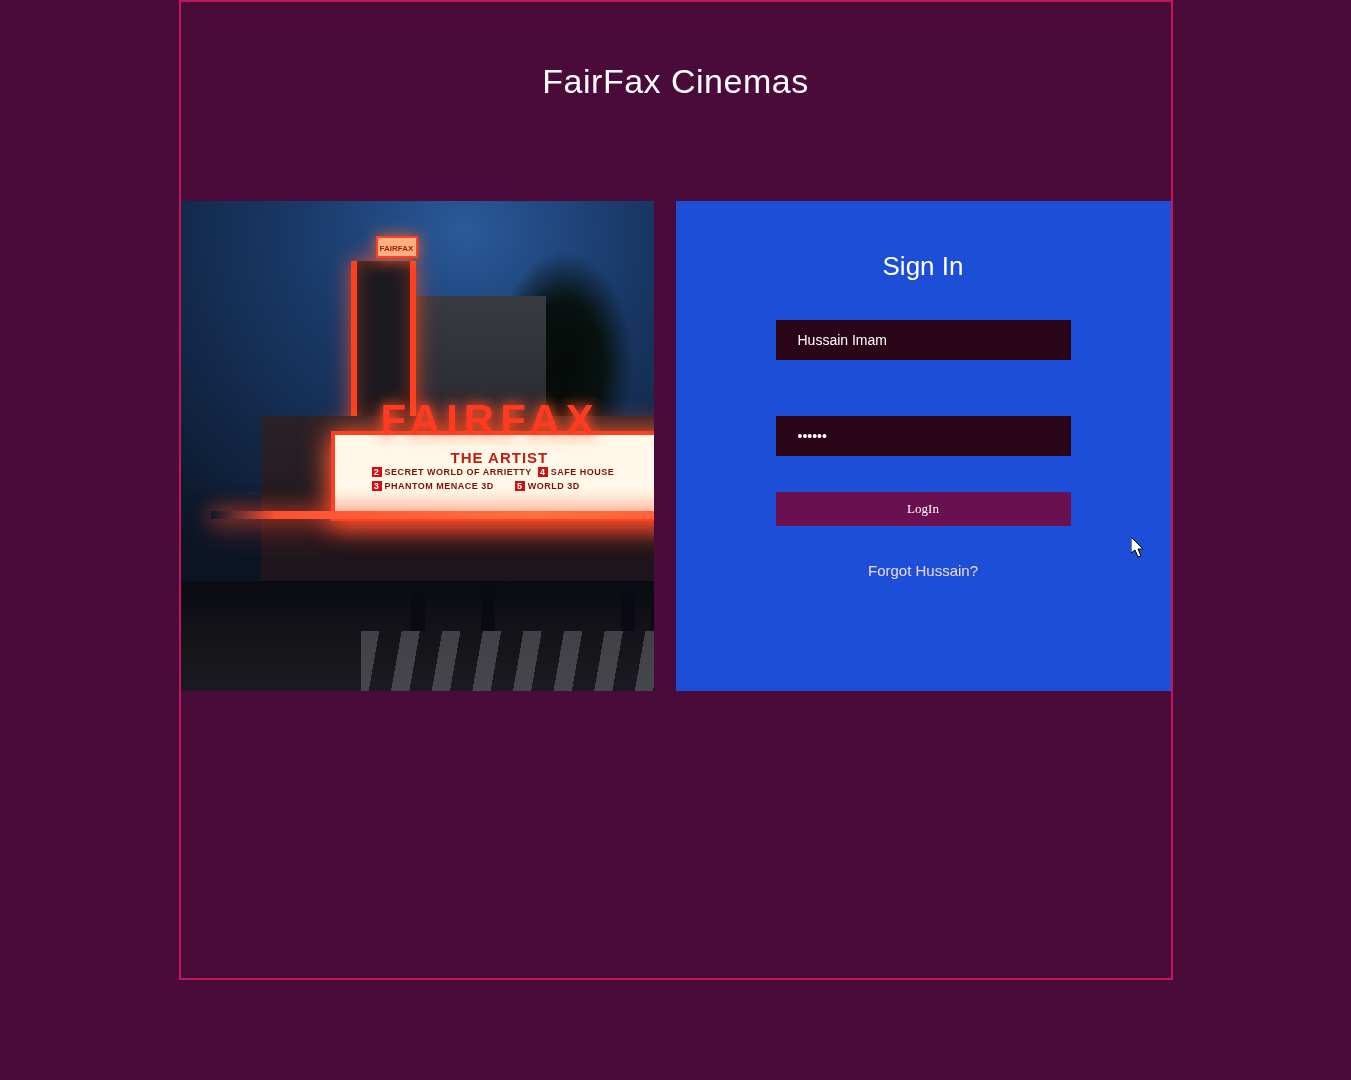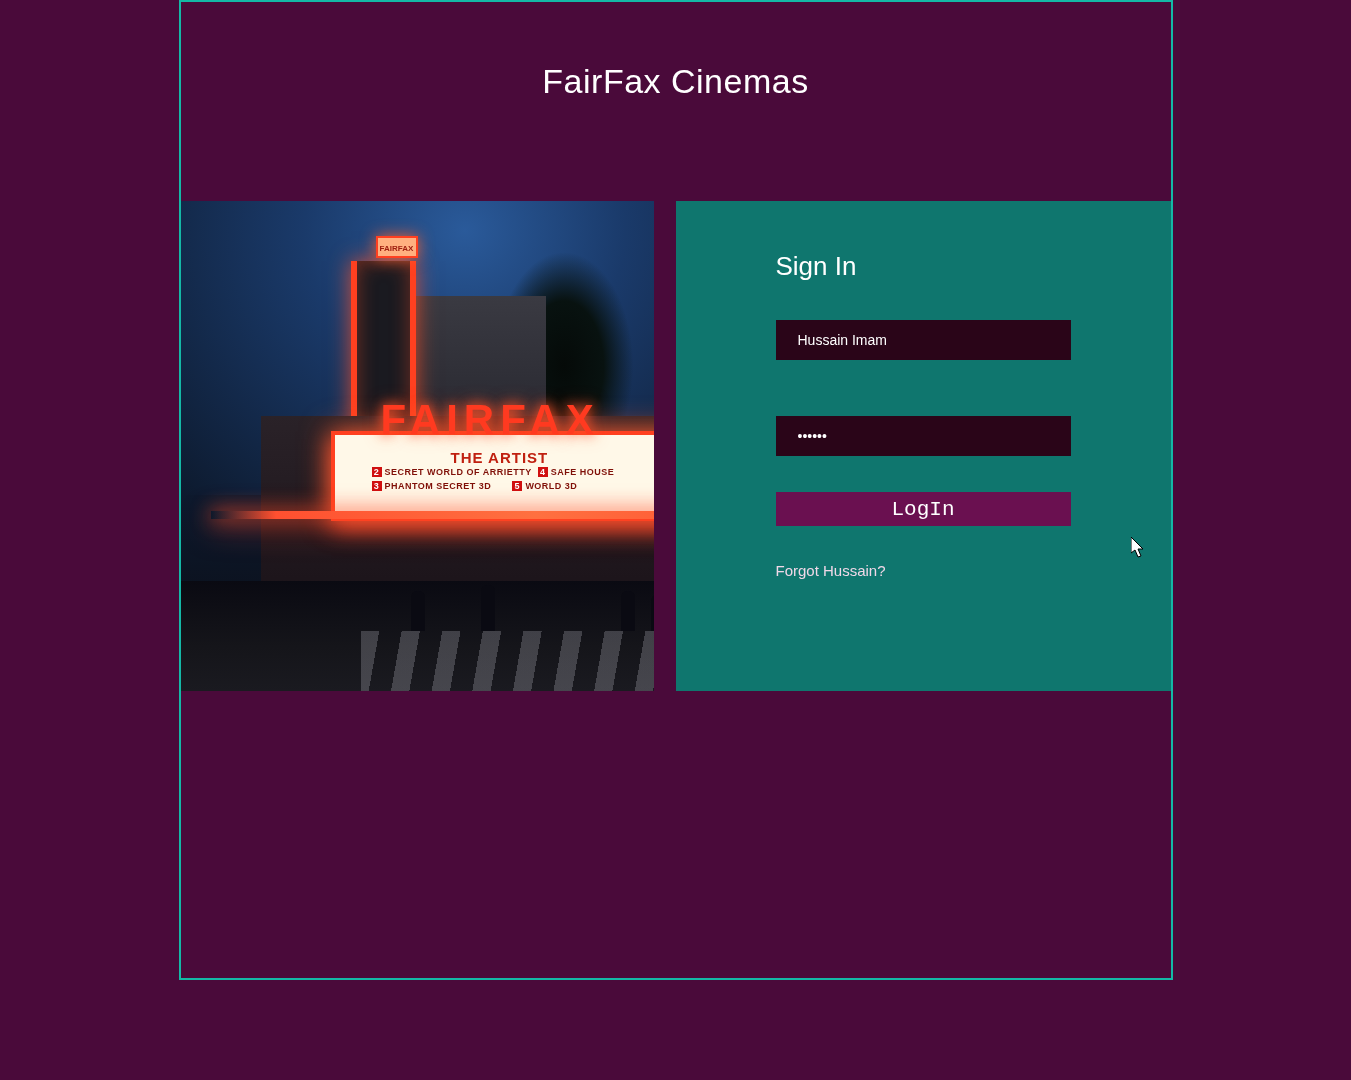--- a/index.html
+++ b/index.html
@@ -21,7 +21,7 @@
       width: 994px;
       height: 980px;
       background: #4a0a3a;
-      border: 2px solid #14b8a6;
+      border: 2px solid #be185d;
       position: relative;
       overflow: hidden;
     }

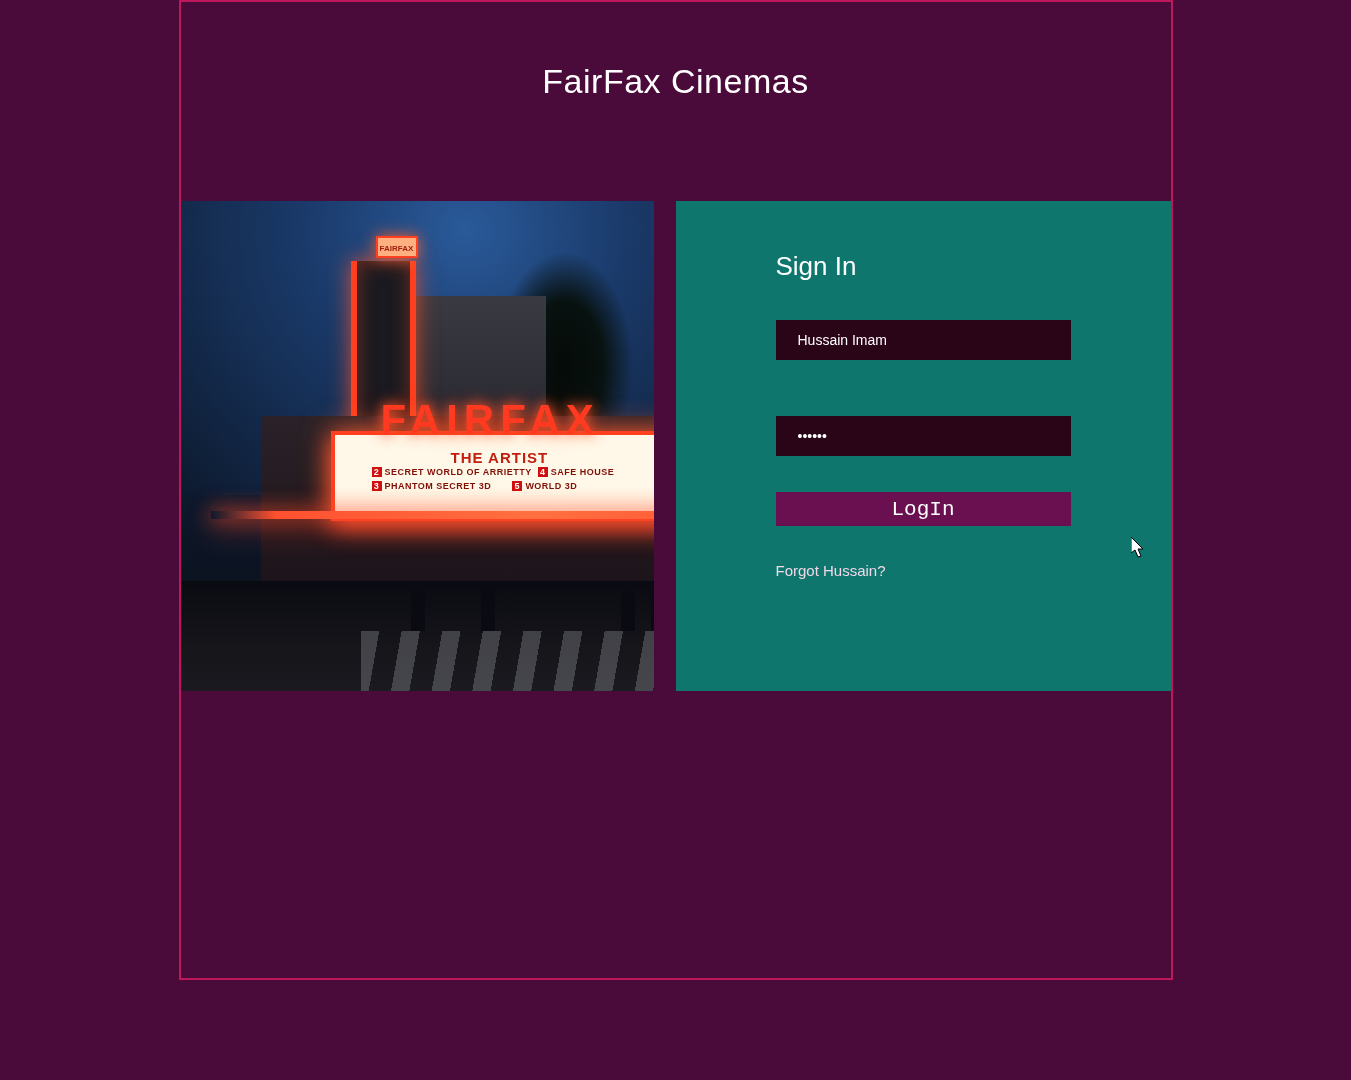--- a/index.html
+++ b/index.html
@@ -202,11 +202,11 @@
     }
     .signin-panel {
       flex: 1;
-      background: #0f766e;
+      background: #1d4ed8;
       padding: 50px 100px 40px 100px;
       display: flex;
       flex-direction: column;
-      align-items: flex-start;
+      align-items: center;
     }
     .signin-heading {
       font-size: 26px;

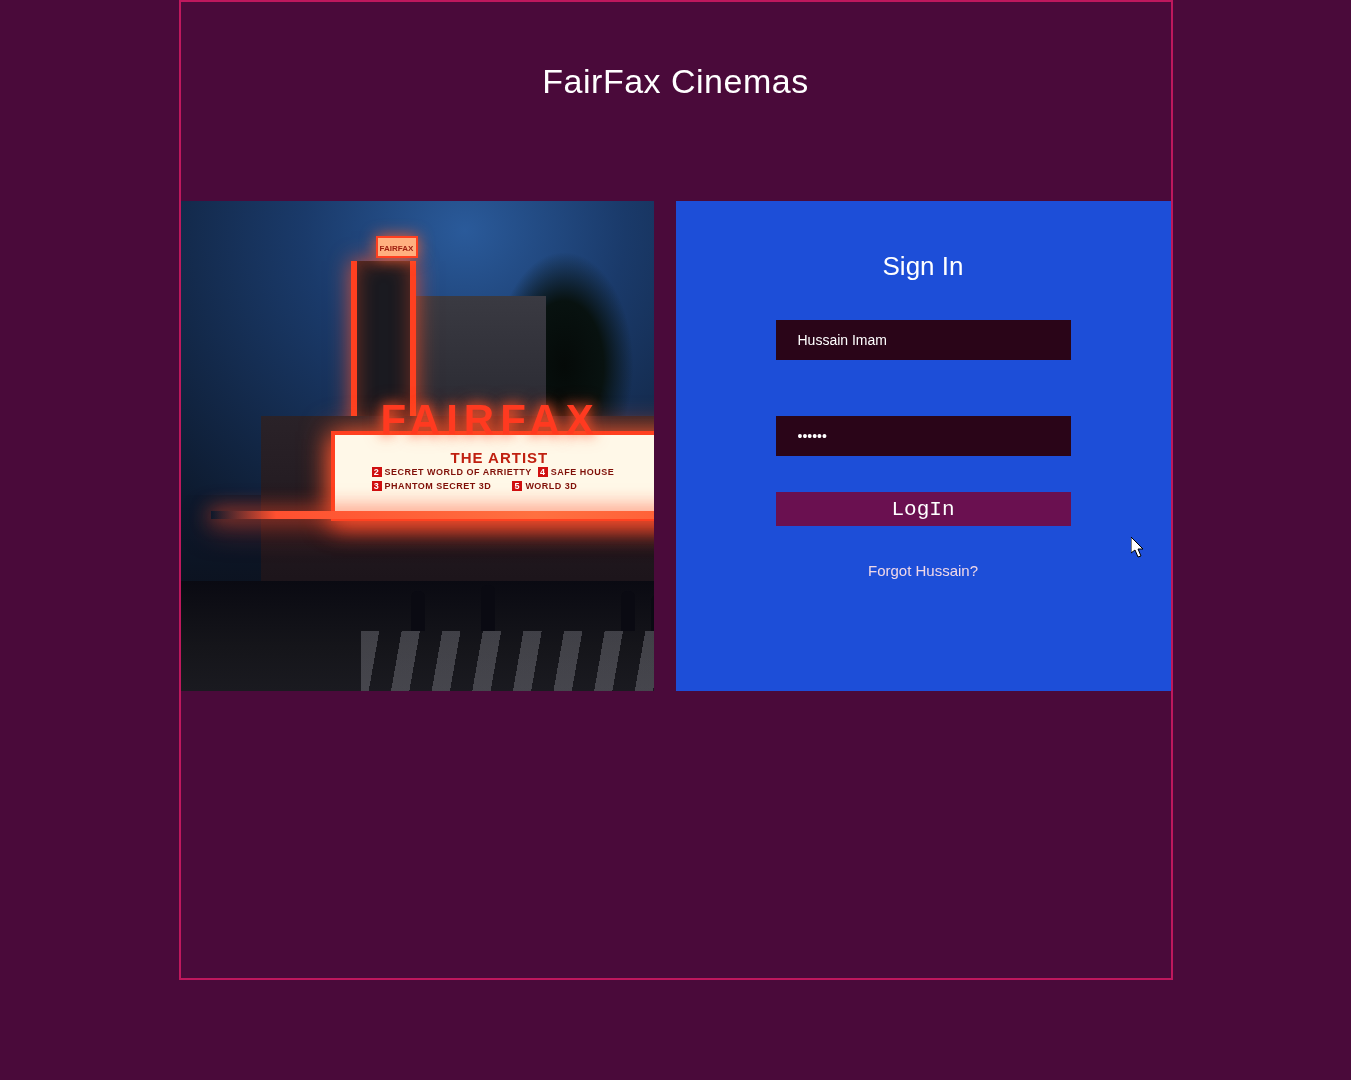--- a/index.html
+++ b/index.html
@@ -285,7 +285,7 @@
         <span class="marquee-num">2</span><span>SECRET WORLD OF ARRIETTY</span>&nbsp;&nbsp;<span class="marquee-num">4</span><span>SAFE HOUSE</span>
       </div>
       <div class="marquee-row" style="left:168px; top:280px;">
-        <span class="marquee-num">3</span><span>PHANTOM SECRET 3D</span>&nbsp;&nbsp;&nbsp;&nbsp;&nbsp;&nbsp;&nbsp;<span class="marquee-num">5</span><span>WORLD 3D</span>
+        <span class="marquee-num">3</span><span>PHANTOM MENACE 3D</span>&nbsp;&nbsp;&nbsp;&nbsp;&nbsp;&nbsp;&nbsp;<span class="marquee-num">5</span><span>WORLD 3D</span>
       </div>
       <div class="canopy-glow"></div>
       <div class="lamp" style="left:590px;"></div>

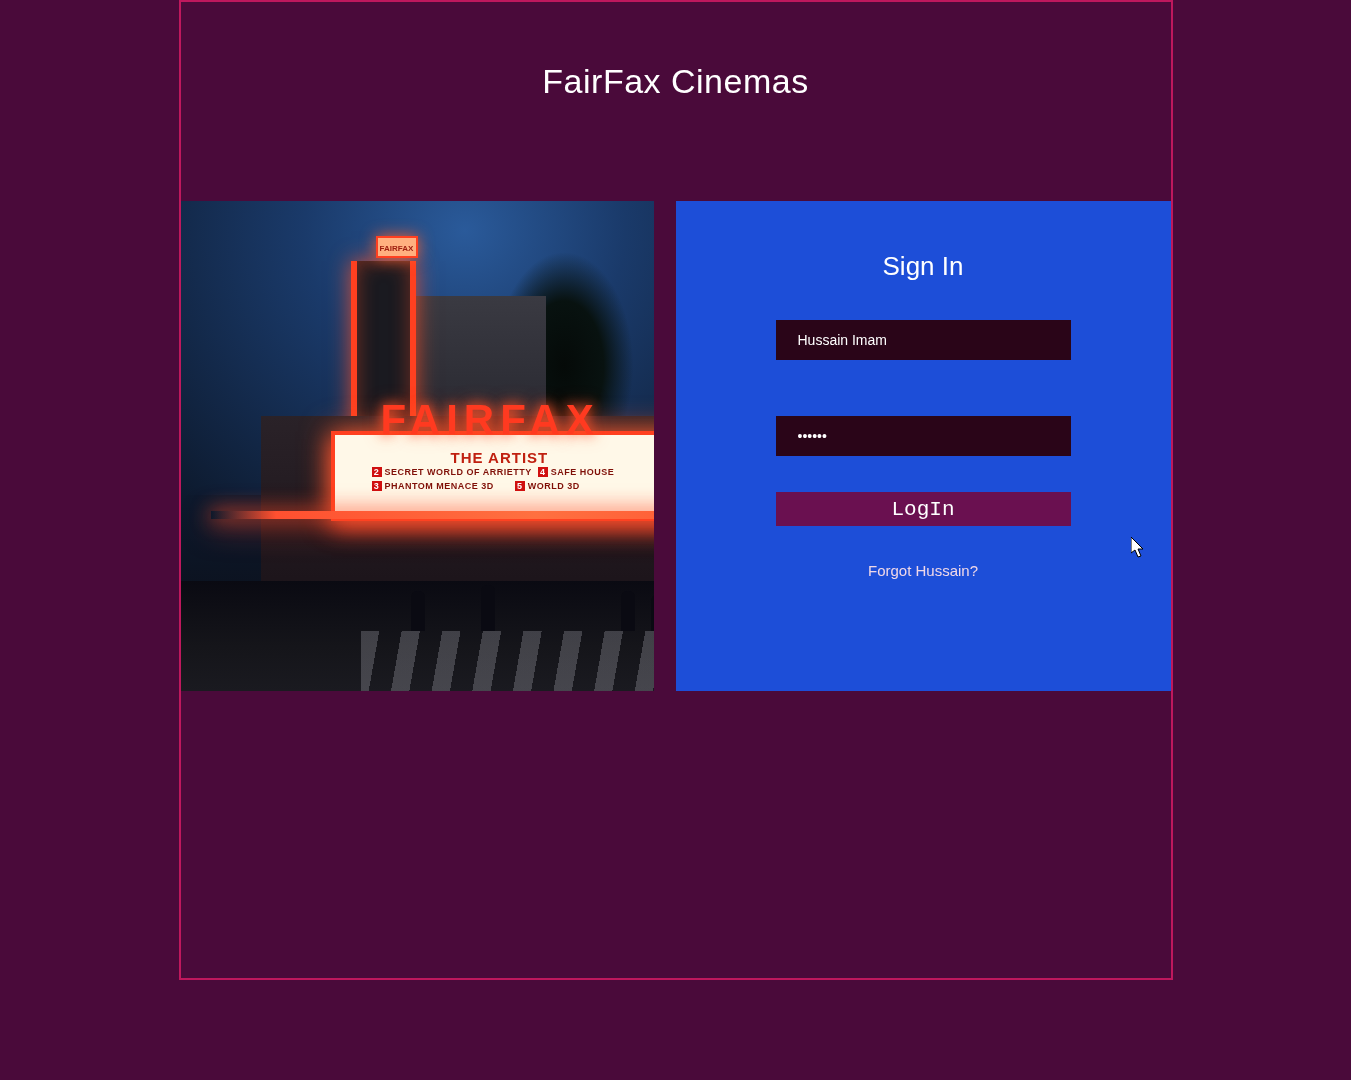--- a/index.html
+++ b/index.html
@@ -232,9 +232,9 @@
       background: #6a1050;
       border: none;
       color: #fff;
-      font-size: 21px;
+      font-size: 13px;
       cursor: pointer;
-      font-family: Liberation Mono, monospace;
+      font-family: Liberation Serif, serif;
       margin-top: -12px;
     }
     .forgot-link {

